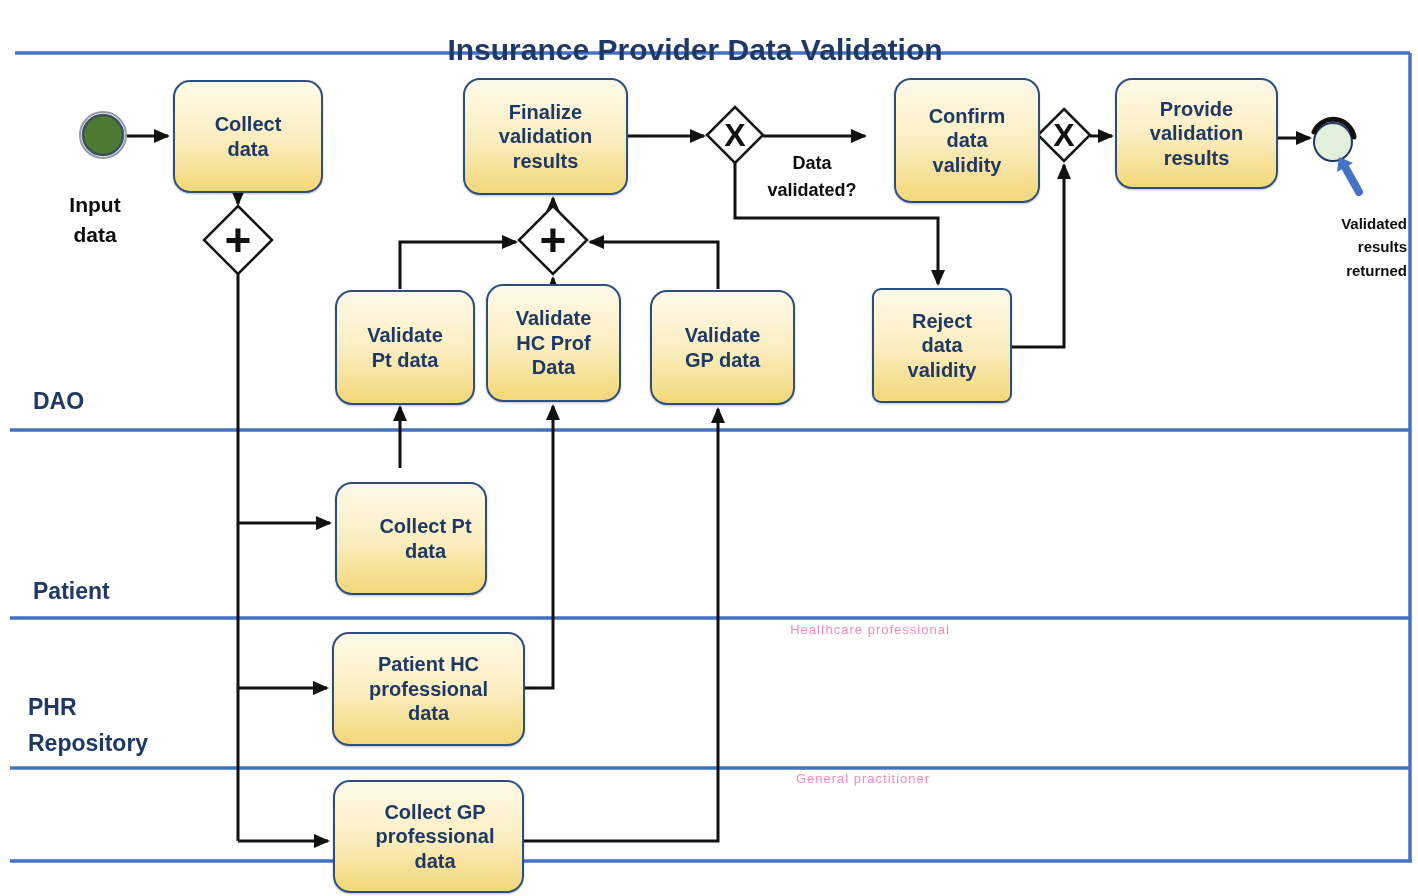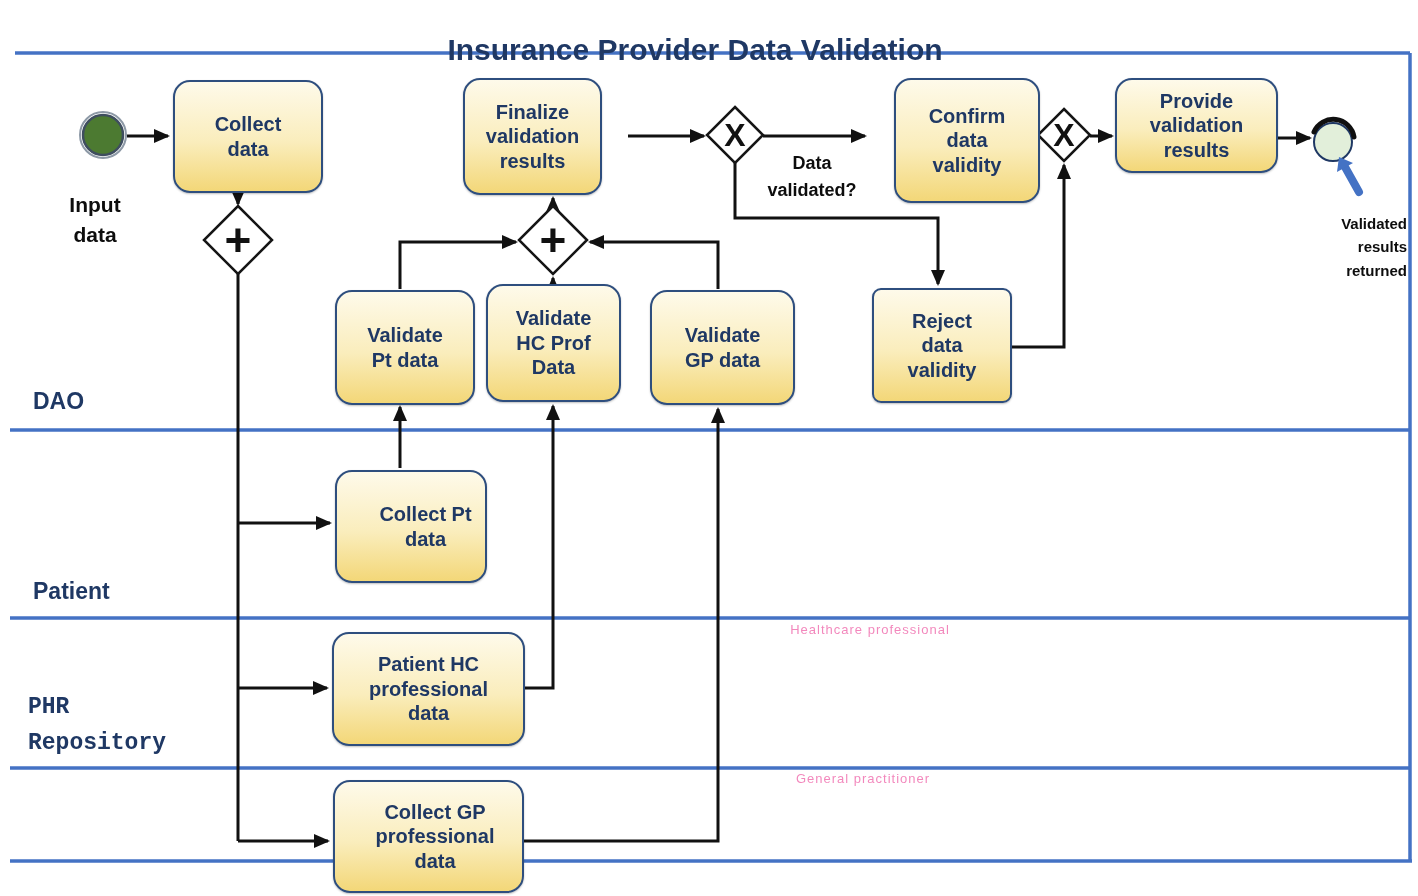--- a/index.html
+++ b/index.html
@@ -92,7 +92,7 @@
 
   <div class="task" style="left:173px;top:80px;width:150px;height:113px;">Collect
 data</div>
-  <div class="task" style="left:463px;top:78px;width:139px;height:117px;">Finalize
+  <div class="task" style="left:463px;top:78px;width:165px;height:117px;">Finalize
 validation
 results</div>
   <div class="task" style="left:868px;top:78px;width:146px;height:125px;margin-left:26px;">Confirm

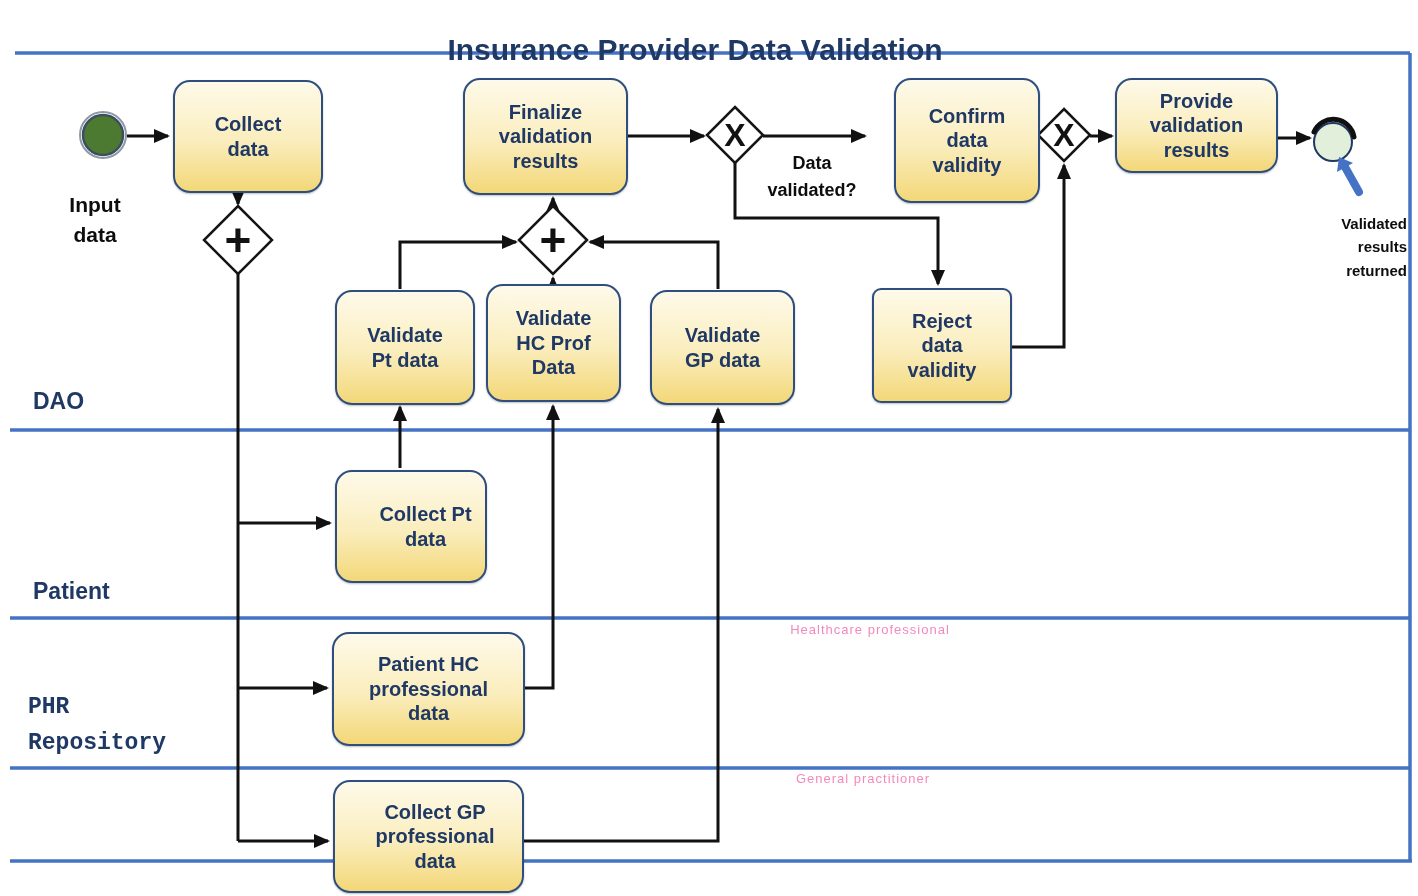--- a/index.html
+++ b/index.html
@@ -98,7 +98,7 @@
   <div class="task" style="left:868px;top:78px;width:146px;height:125px;margin-left:26px;">Confirm
 data
 validity</div>
-  <div class="task" style="left:1115px;top:78px;width:163px;height:95px;">Provide
+  <div class="task" style="left:1115px;top:78px;width:163px;height:111px;">Provide
 validation
 results</div>
   <div class="task" style="left:872px;top:288px;width:140px;height:115px;border-radius:9px;">Reject

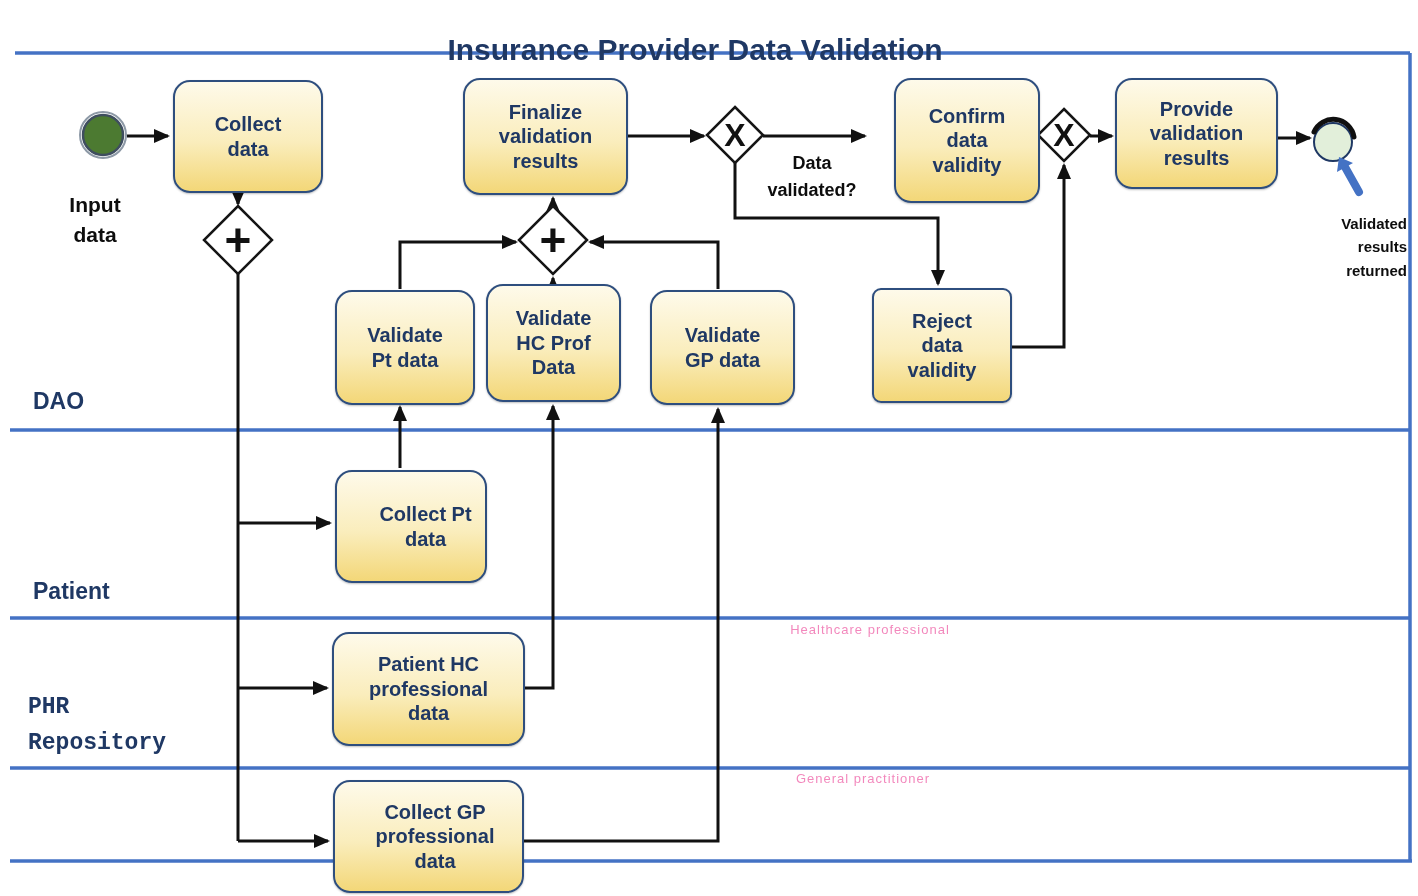--- a/index.html
+++ b/index.html
@@ -111,7 +111,7 @@
 Data</div>
   <div class="task" style="left:650px;top:290px;width:145px;height:115px;">Validate
 GP data</div>
-  <div class="task" style="left:335px;top:470px;width:152px;height:113px;padding-left:33px;">Collect Pt
+  <div class="task" style="left:335px;top:482px;width:152px;height:113px;padding-left:33px;">Collect Pt
 data</div>
   <div class="task" style="left:332px;top:632px;width:193px;height:114px;">Patient HC
 professional

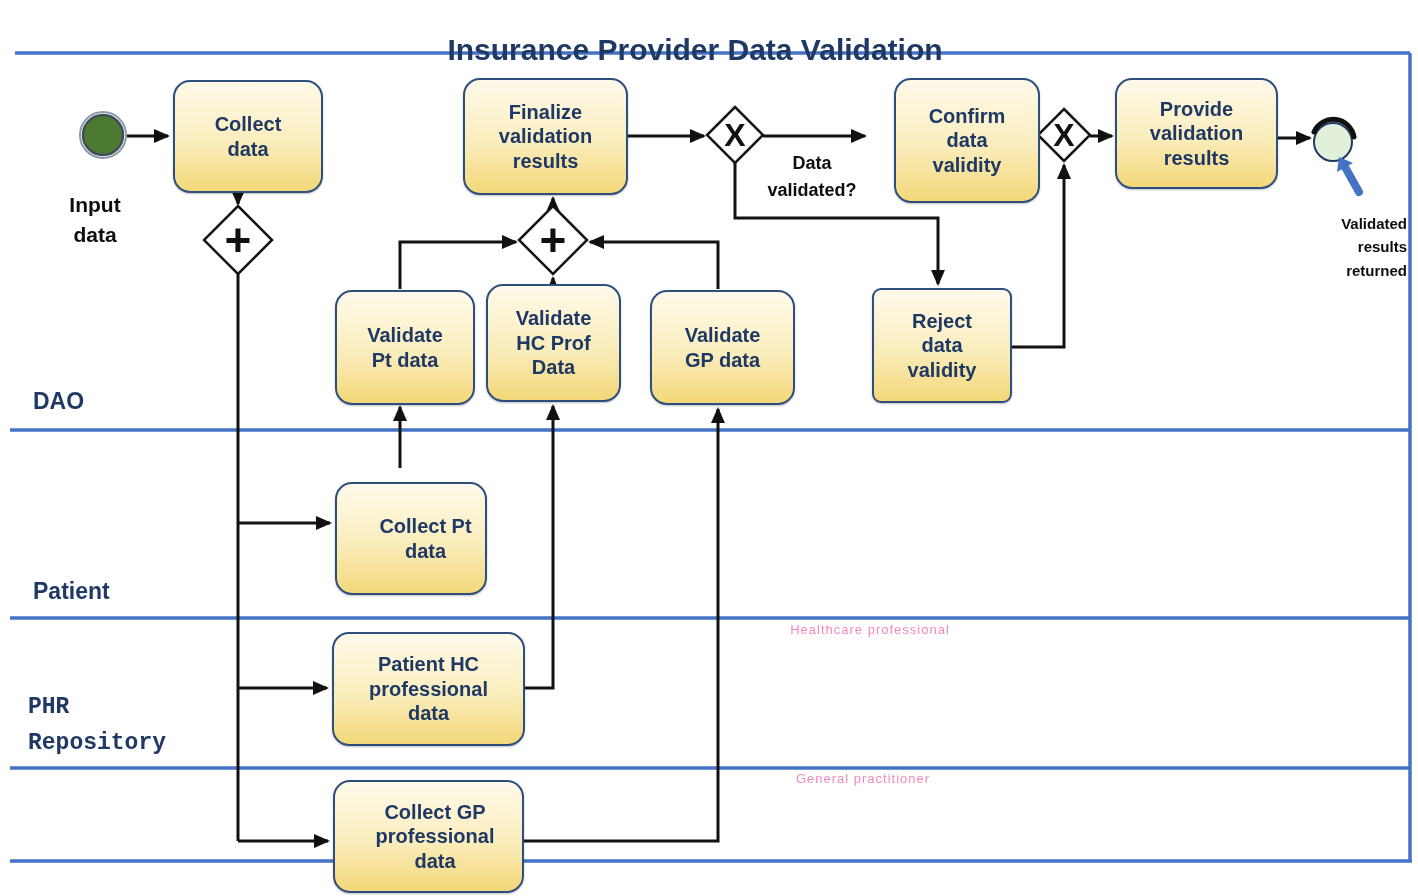--- a/index.html
+++ b/index.html
@@ -130,7 +130,7 @@
 
   <div class="lane-label" style="left:33px;top:384px;">DAO</div>
   <div class="lane-label" style="left:33px;top:574px;">Patient</div>
-  <div class="lane-label" style="left:28px;top:690px;width:160px;font-family:Liberation Mono, monospace;">PHR
+  <div class="lane-label" style="left:28px;top:690px;width:160px;">PHR
 Repository</div>
 
   <div class="ghost" style="left:755px;top:622px;width:230px;">Healthcare professional</div>

